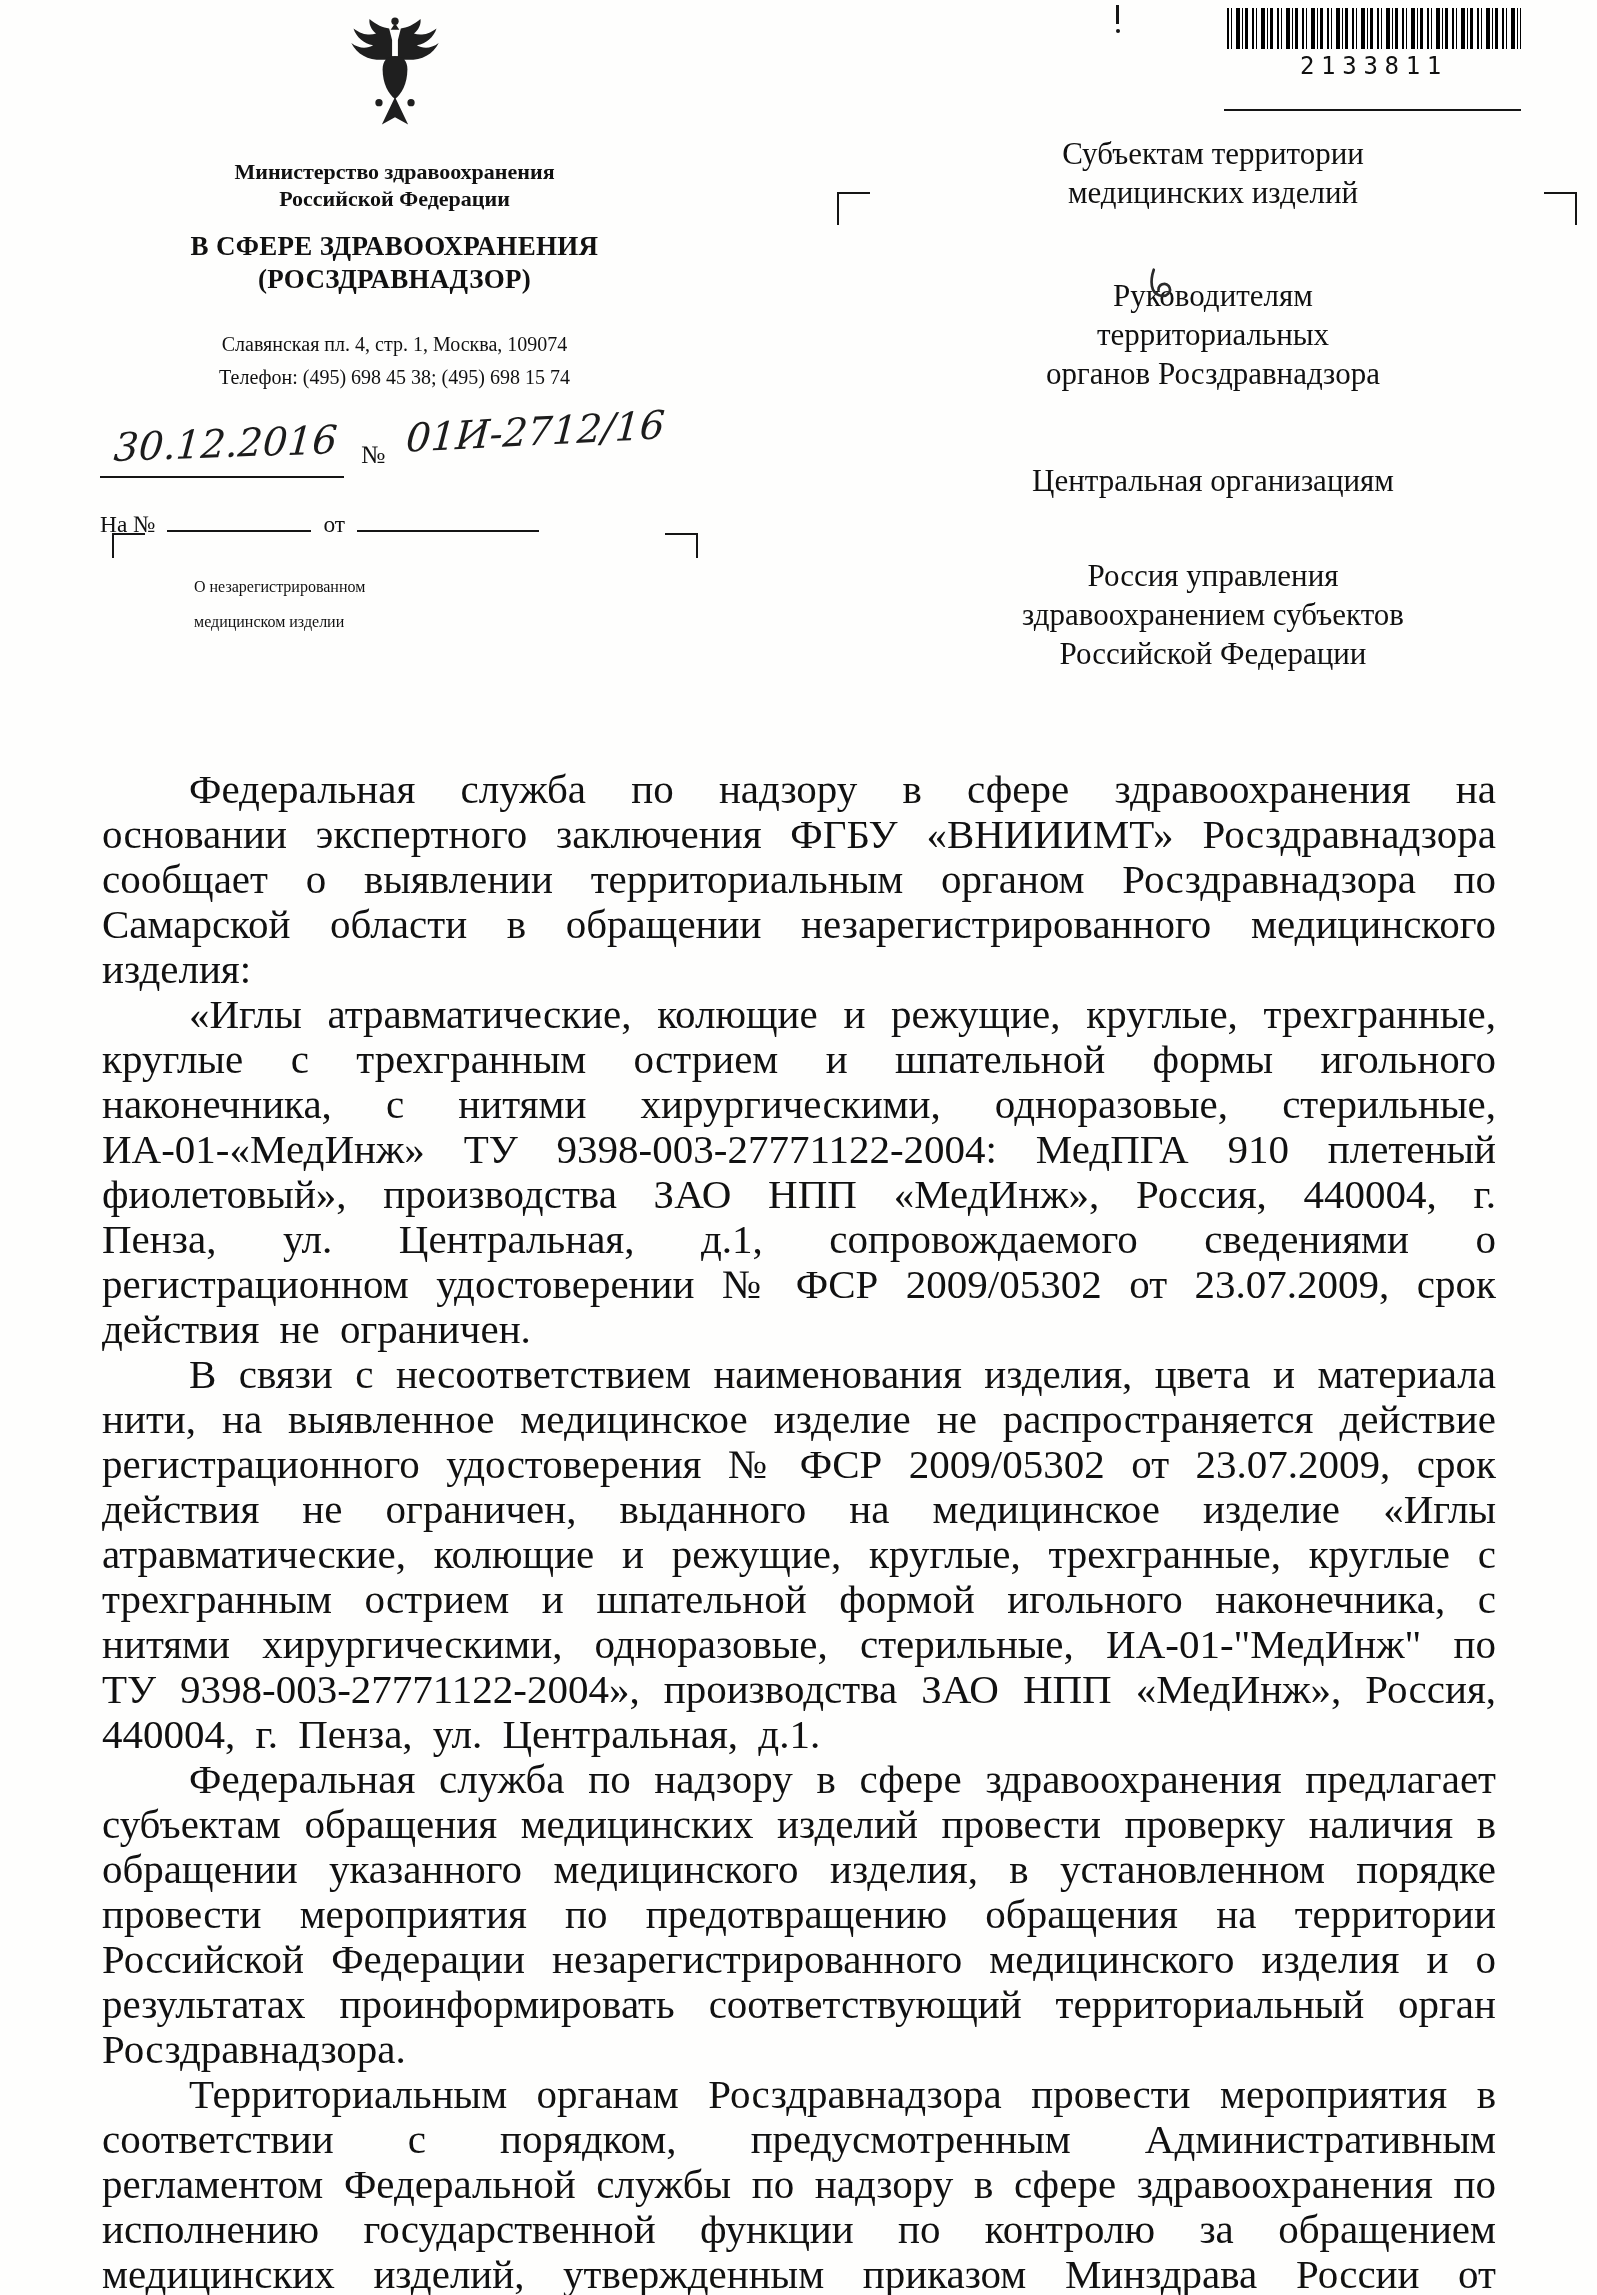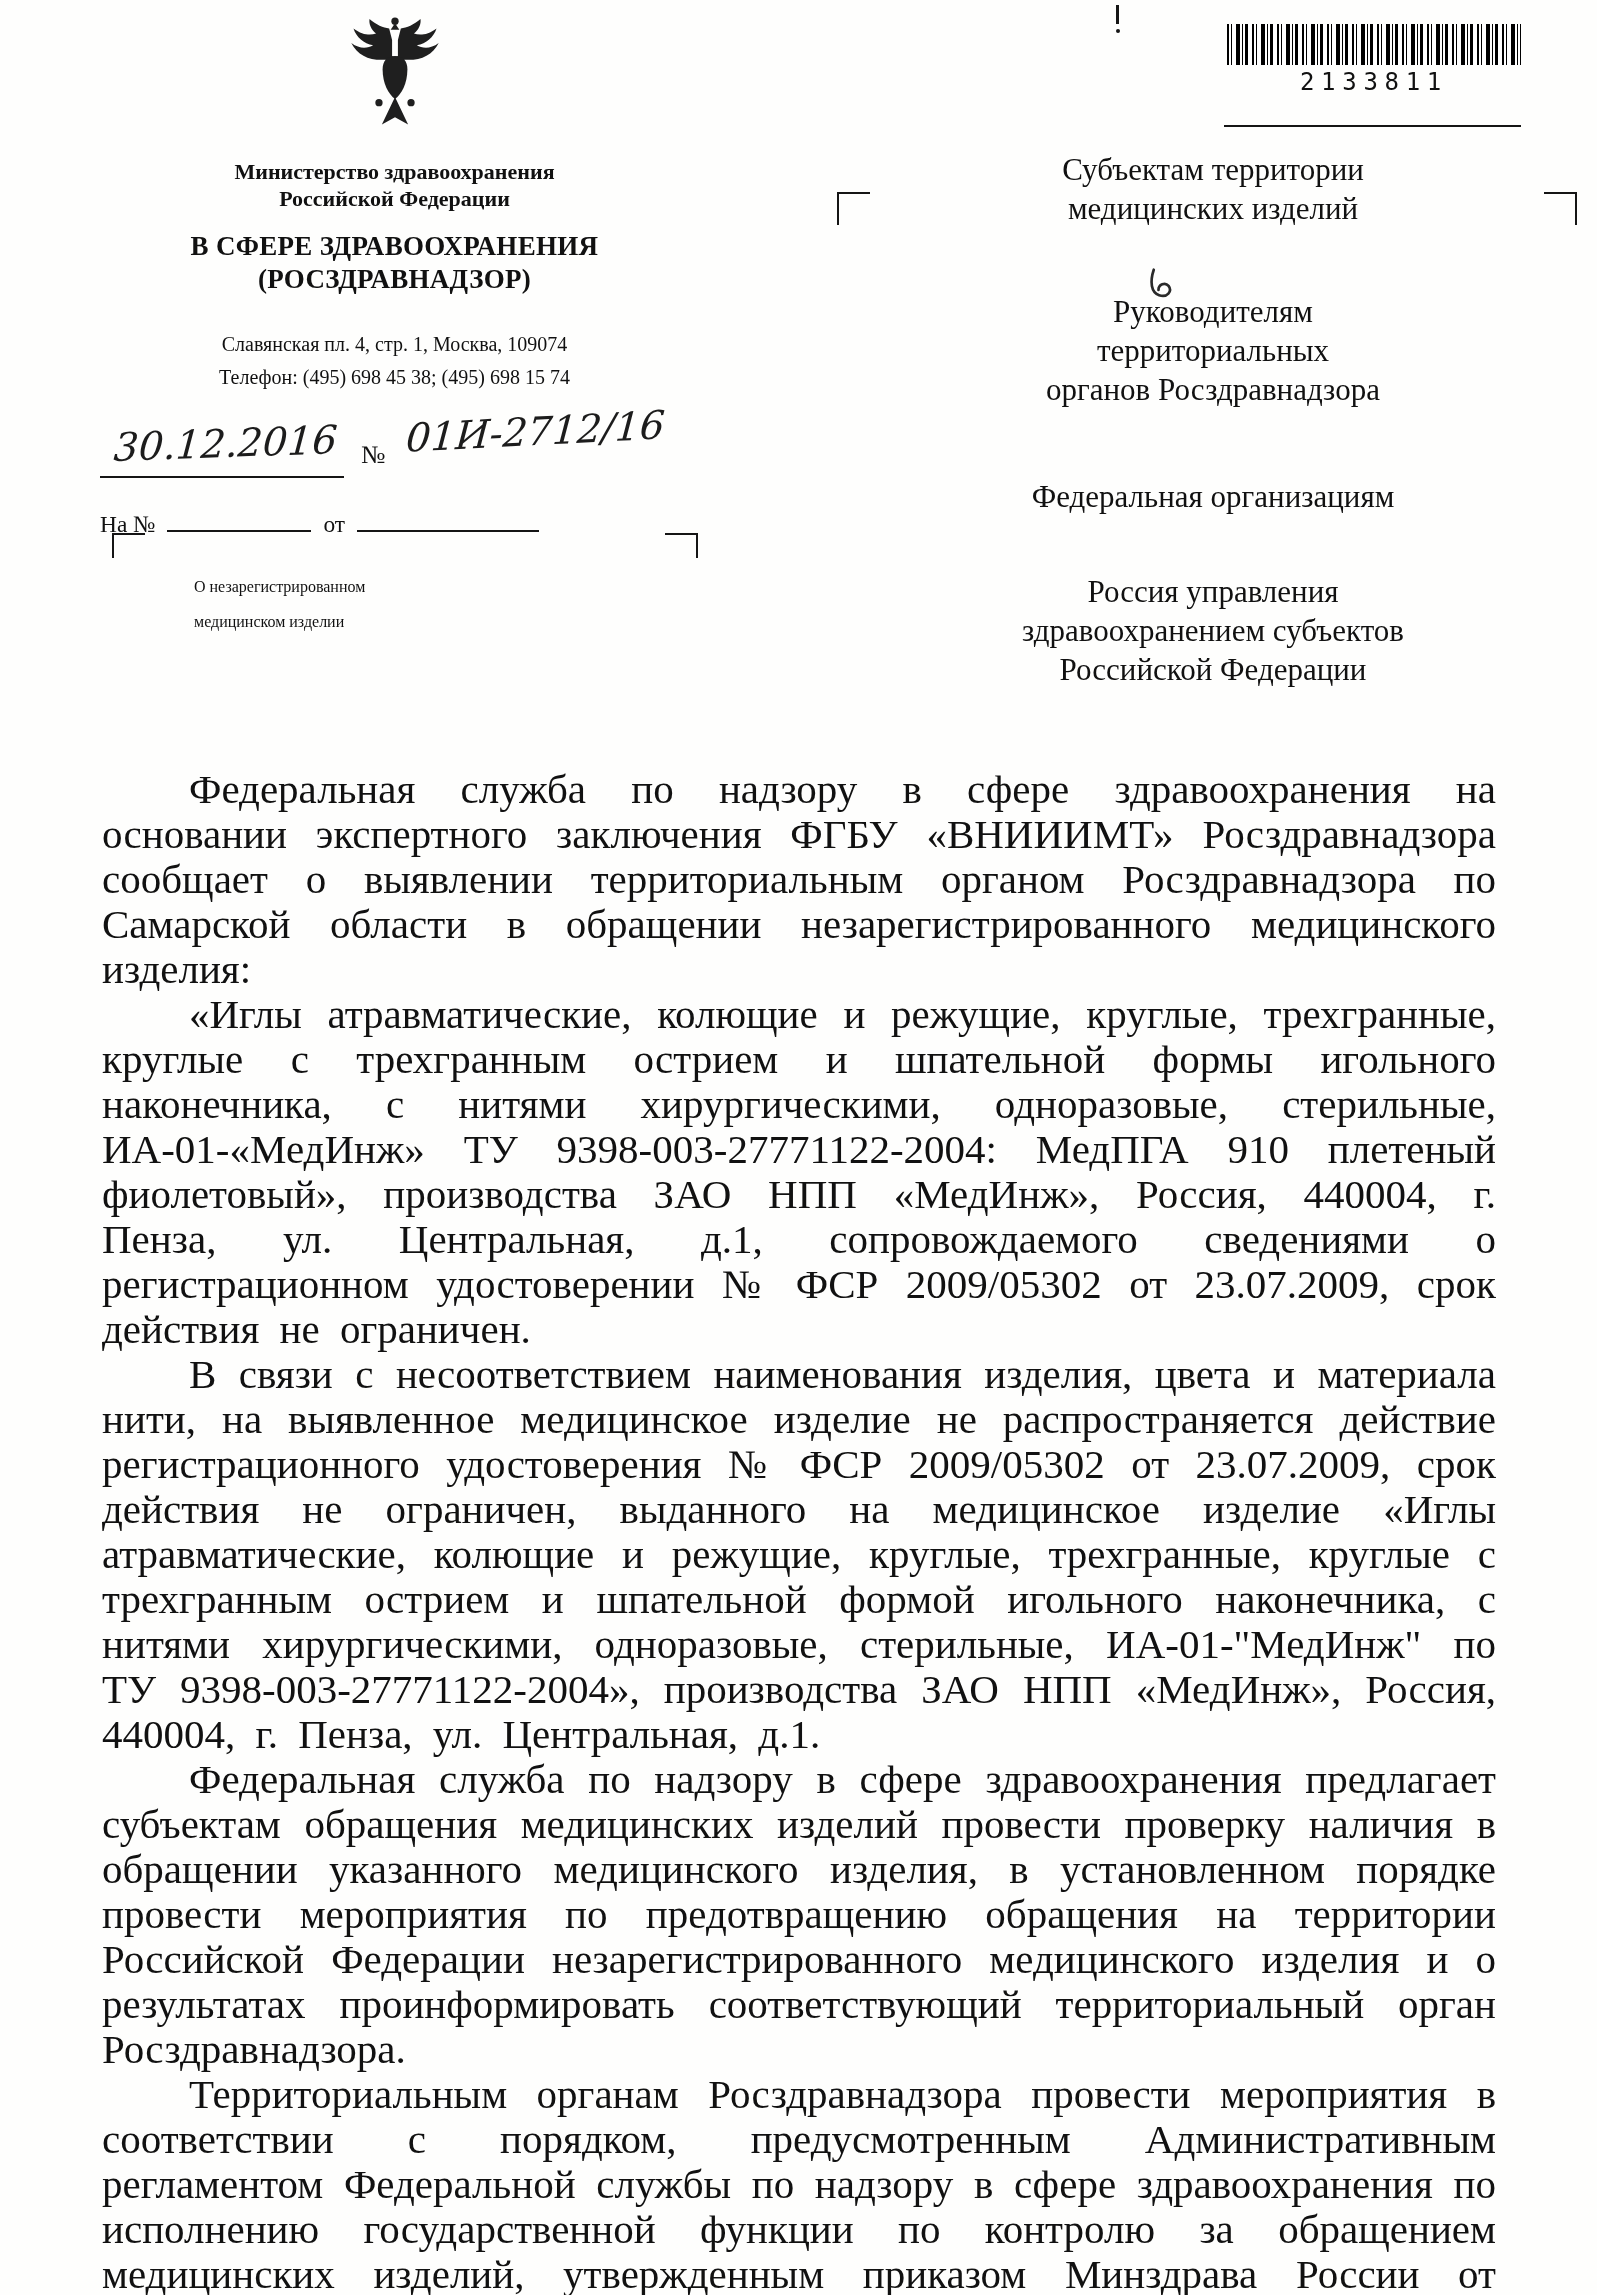--- a/index.html
+++ b/index.html
@@ -38,7 +38,7 @@
   .subject{position:absolute;left:194px;top:569px;width:394px;text-align:left;
     font-size:16px;line-height:35px;}
   
-  .right-head{position:absolute;left:862px;top:24px;width:702px;}
+  .right-head{position:absolute;left:862px;top:8px;width:702px;}
   .barcode-wrap{width:294px;margin:0 43px 0 auto;text-align:center;}
   .bars{height:41px;background:repeating-linear-gradient(90deg,
       #000 0 2px,#fff 2px 4px,#000 4px 5.3px,#fff 5.3px 8.7px,#000 8.7px 12.7px,

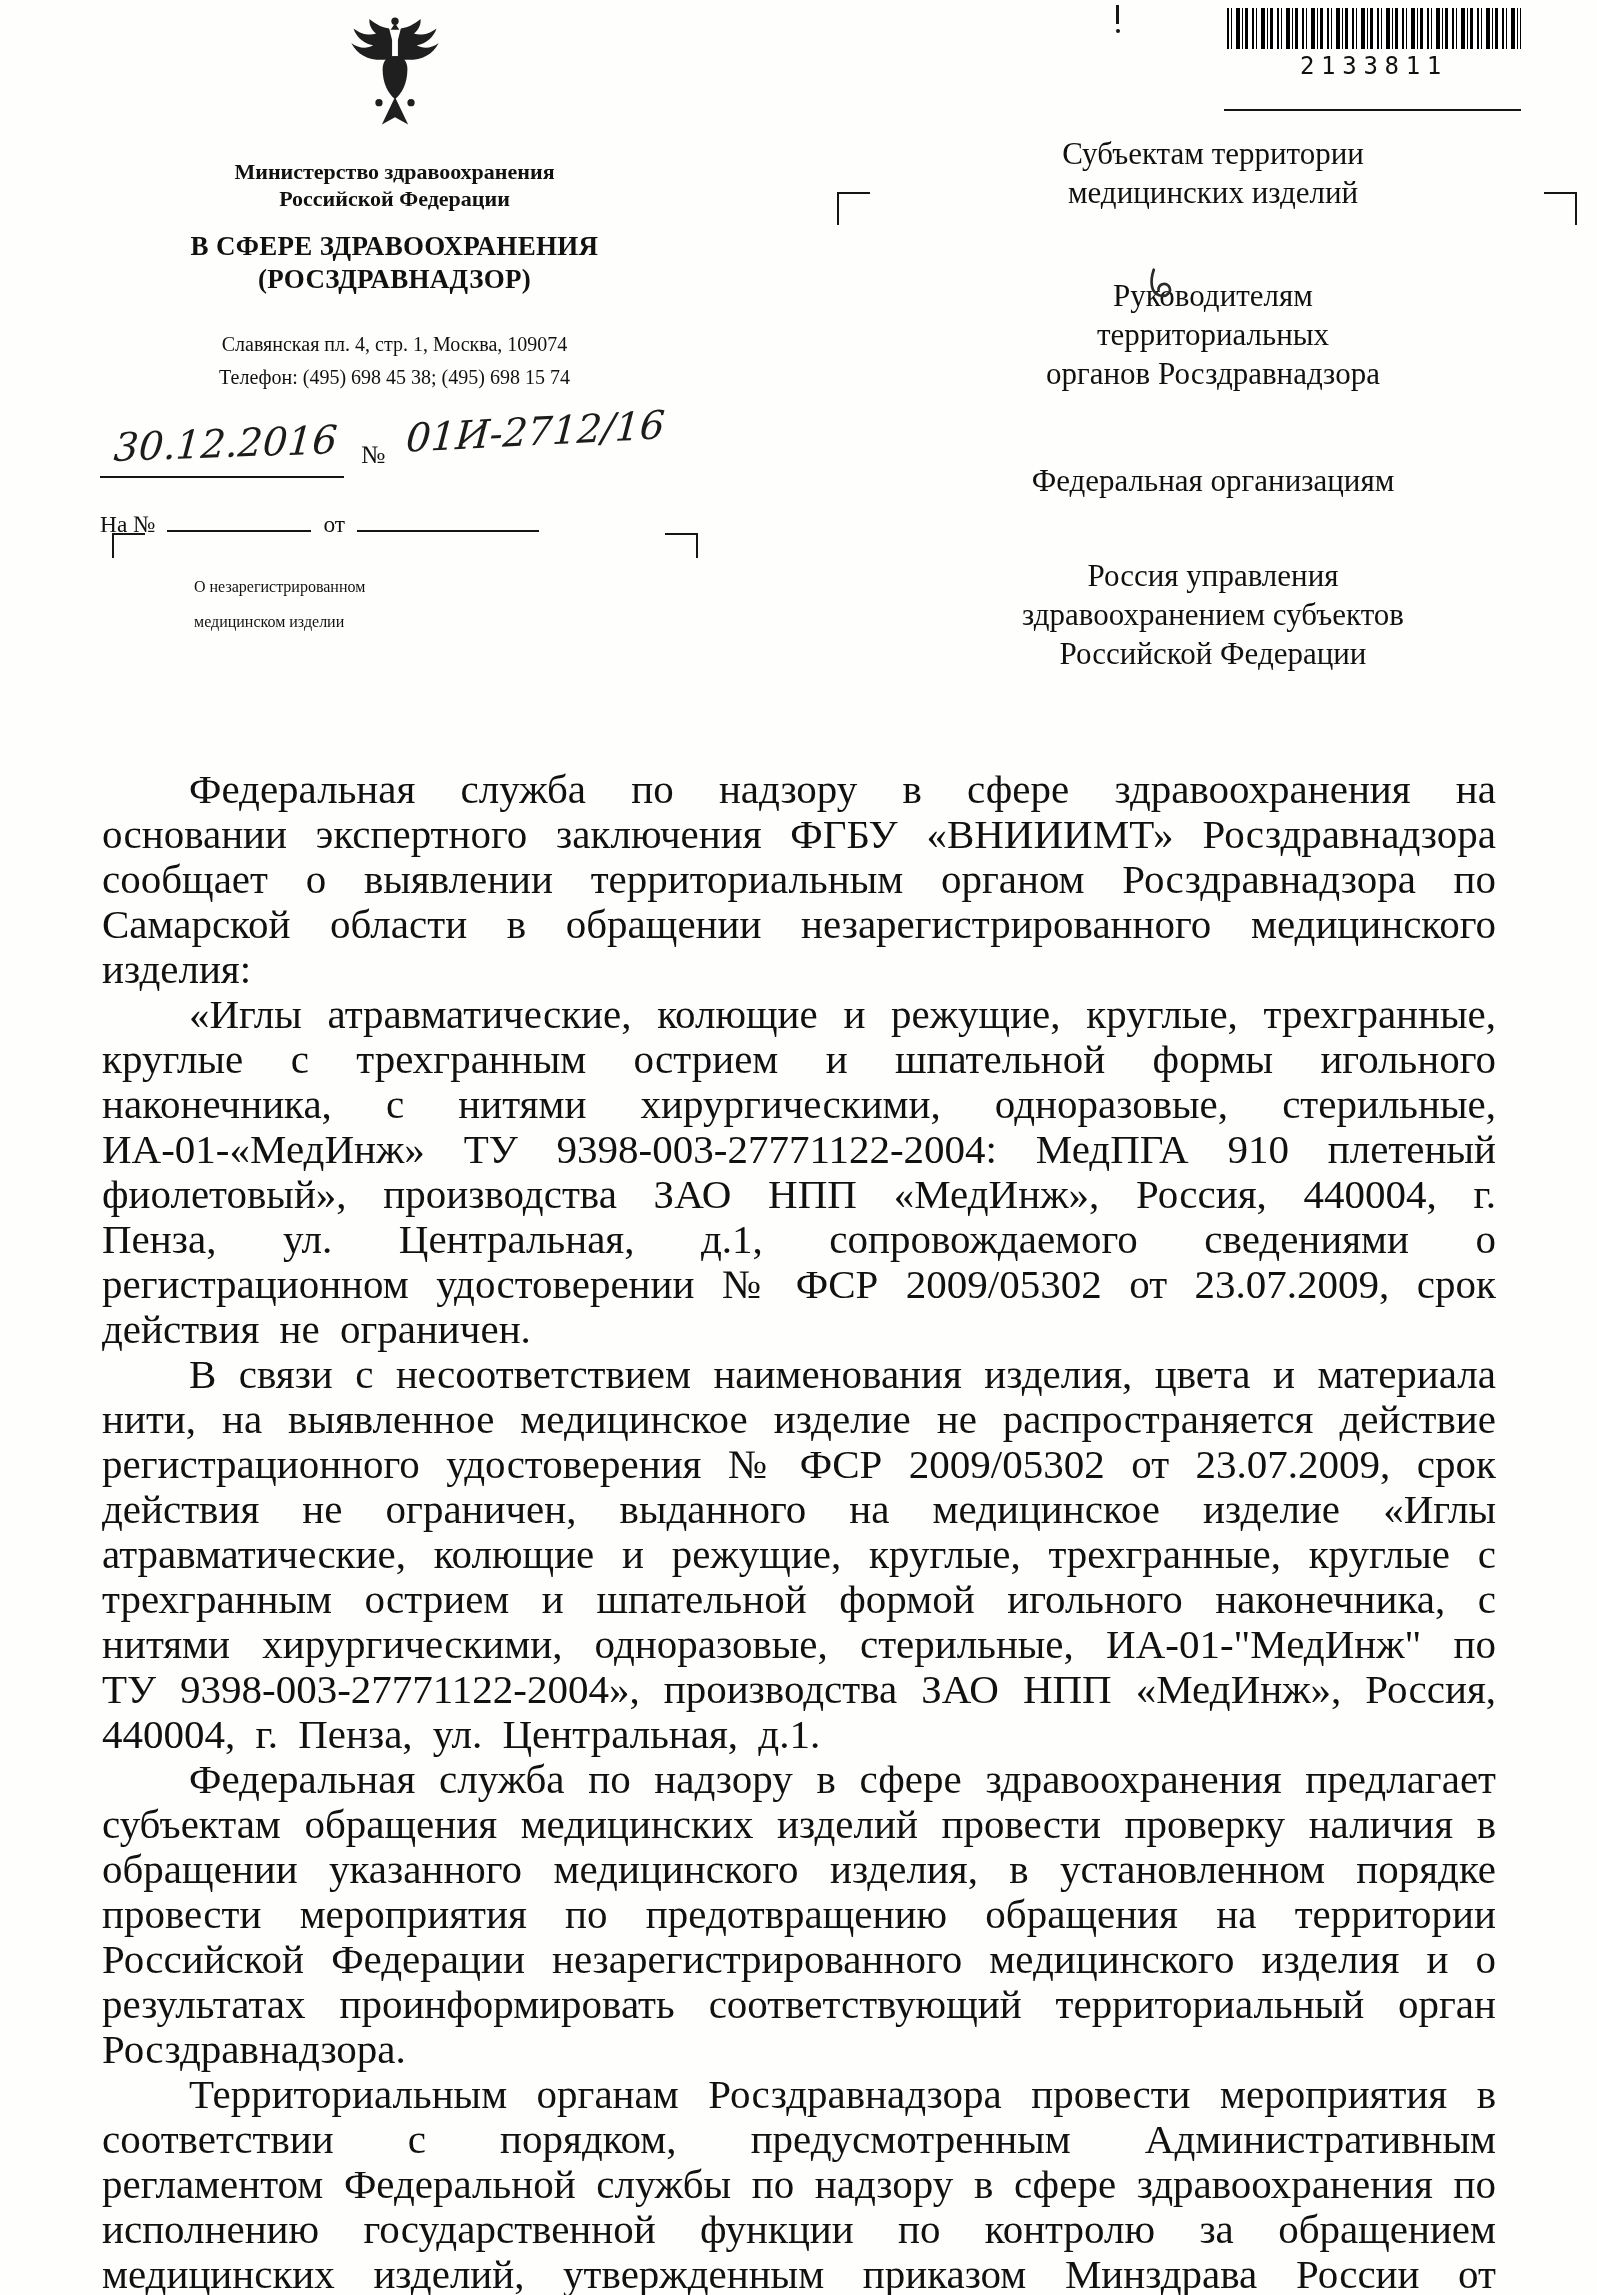--- a/index.html
+++ b/index.html
@@ -133,7 +133,7 @@
     <div>органов Росздравнадзора</div>
   </div>
   <div class="recipient r3">
-    <div>Федеральная организациям</div>
+    <div>Центральная организациям</div>
   </div>
   <div class="recipient r4">
     <div>Россия управления</div>

